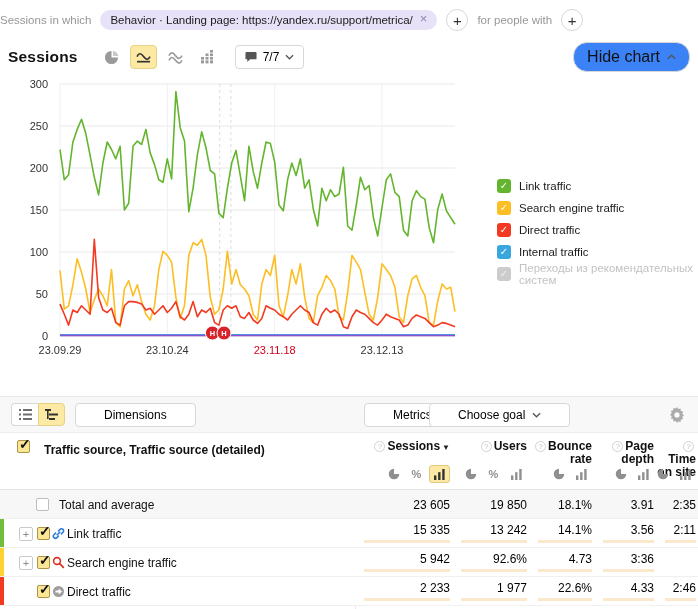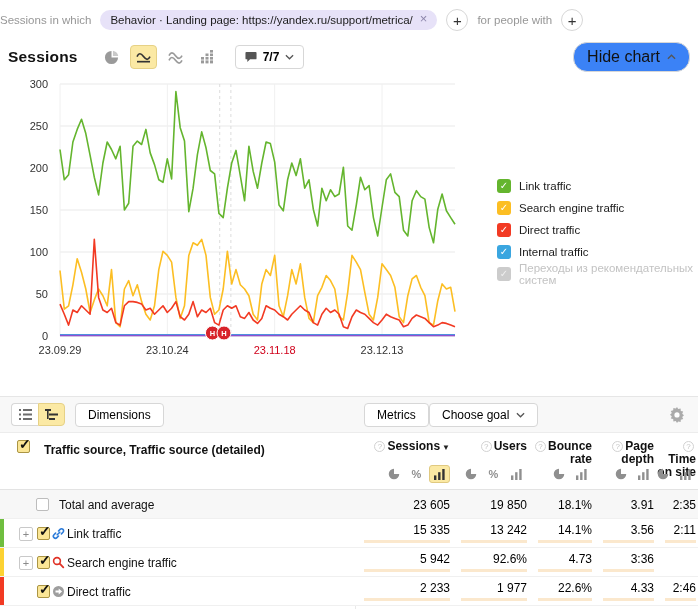--- a/index.html
+++ b/index.html
@@ -25,7 +25,7 @@
   .ctype svg { display:block; }
   .ctype.sel { background:#fbe9a4; border-color:#e6d186; }
   .ann-dd { display:flex; align-items:center; gap:6px; border:1px solid #d7d7d7; border-radius:4px;
-            padding:4px 9px; margin-left:9px; font-size:12px; color:#000; cursor:pointer; background:#fff;font-weight:bold; }
+            padding:4px 9px; margin-left:9px; font-size:12px; color:#000; cursor:pointer; background:#fff; }
   .hide-chart { margin-left:auto; display:flex; align-items:center; gap:7px; border:1px solid #d7d7d7;
                 border-radius:14px; padding:5px 13px; font-size:16px; background:#3b82f6; cursor:pointer; }
 

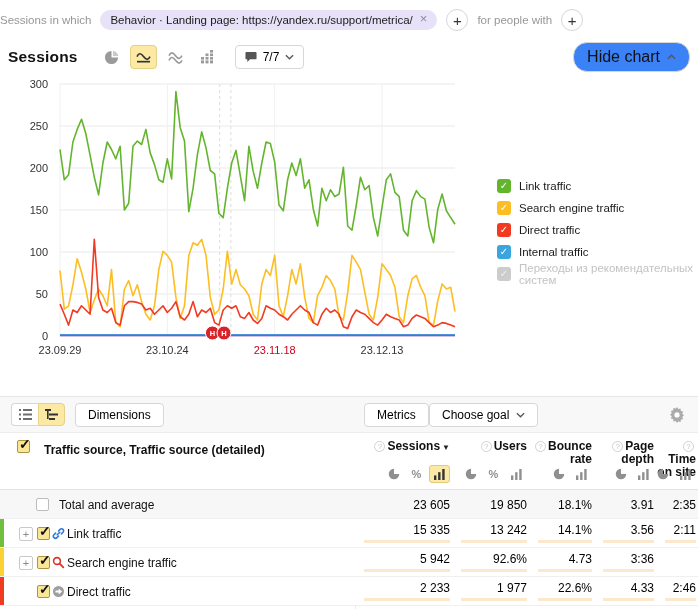--- a/index.html
+++ b/index.html
@@ -57,7 +57,7 @@
   .vbtn:first-child { border-radius:4px 0 0 4px; border-right:none; }
   .vbtn:last-child { border-radius:0 4px 4px 0; }
   .vbtn.sel { background:#fbe9a4; border-color:#e6d186; }
-  .tbtn { border:1px solid #d7d7d7; border-radius:4px; background:#fff; height:24px; padding:0 12px;
+  .tbtn { border:1px solid #d7d7d7; border-radius:4px; background:#fff; height:24px; padding:0 28px;
           font-size:12px; color:#000; display:flex; align-items:center; gap:7px; cursor:pointer;
           font-family:"Liberation Sans",sans-serif; }
   .tbtn.dims { margin-left:10px; }

